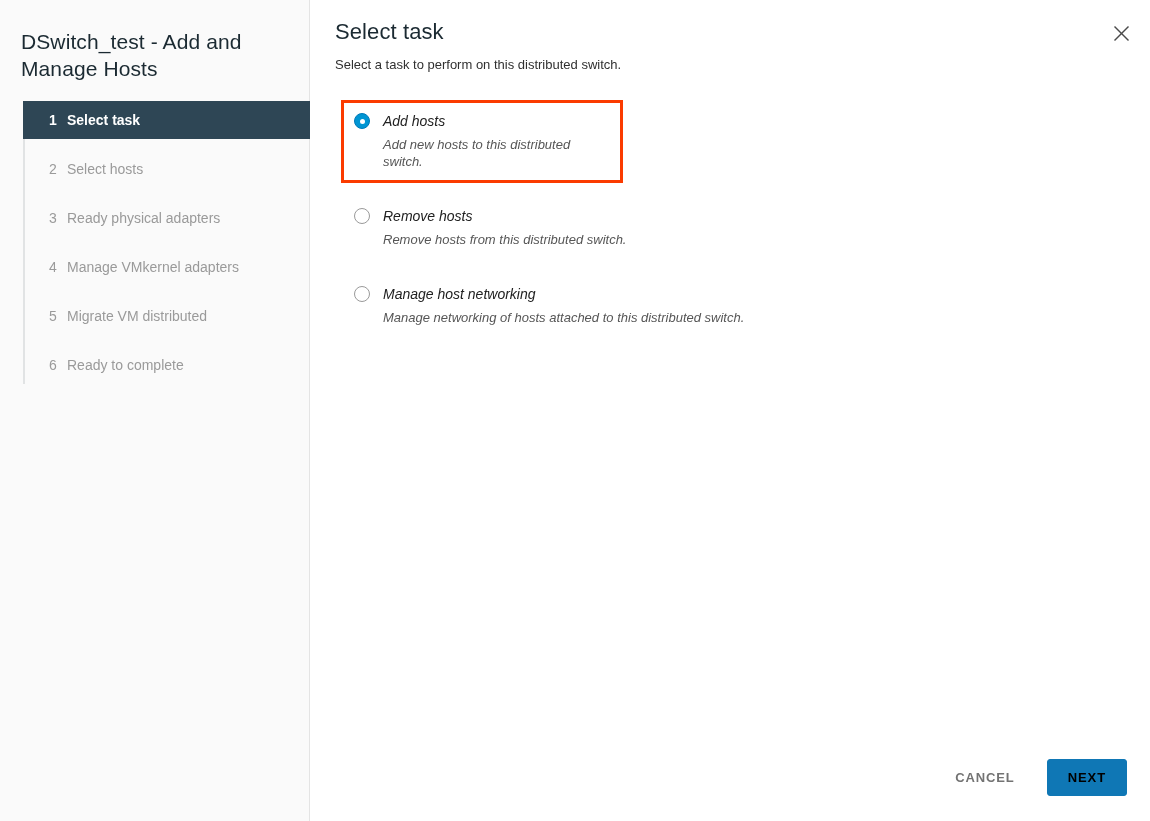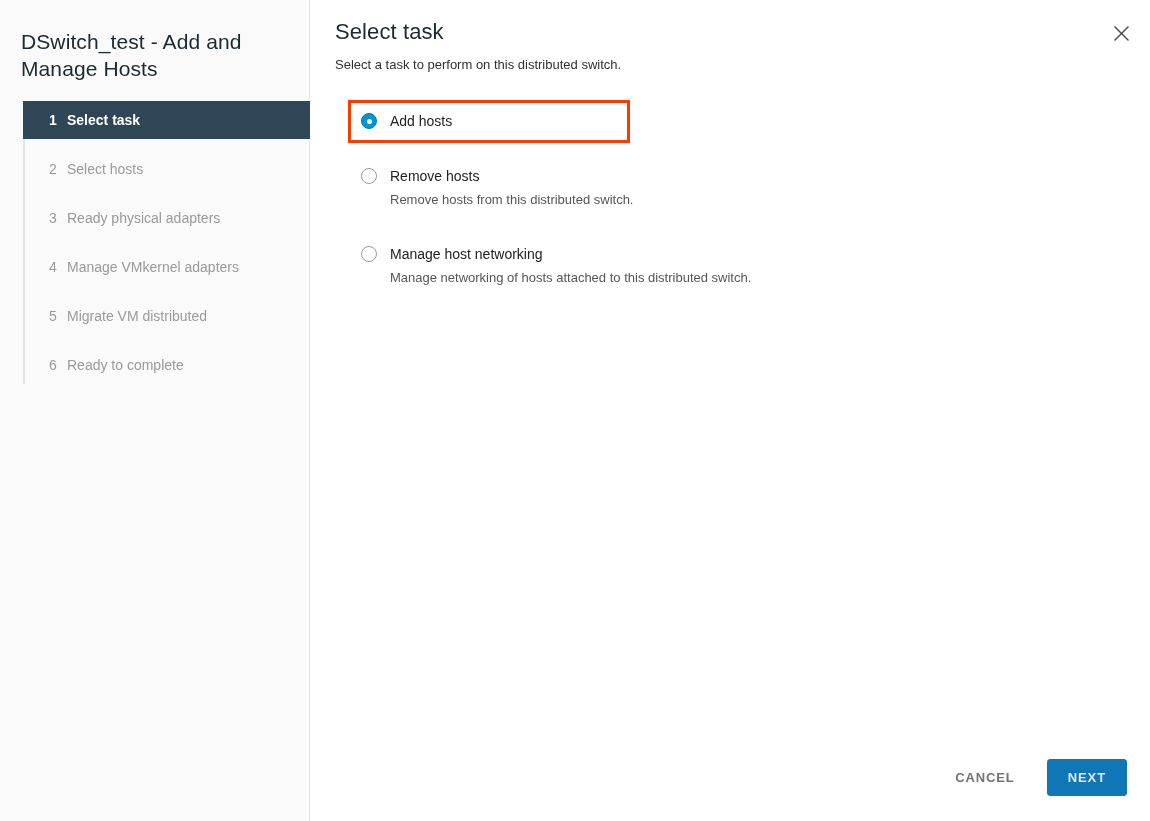--- a/index.html
+++ b/index.html
@@ -132,9 +132,10 @@
 
   .options {
     position: absolute;
-    left: 41px;
+    left: 34px;
     top: 100px;
     width: 700px;
+    font-style: italic;
   }
 
   .option {

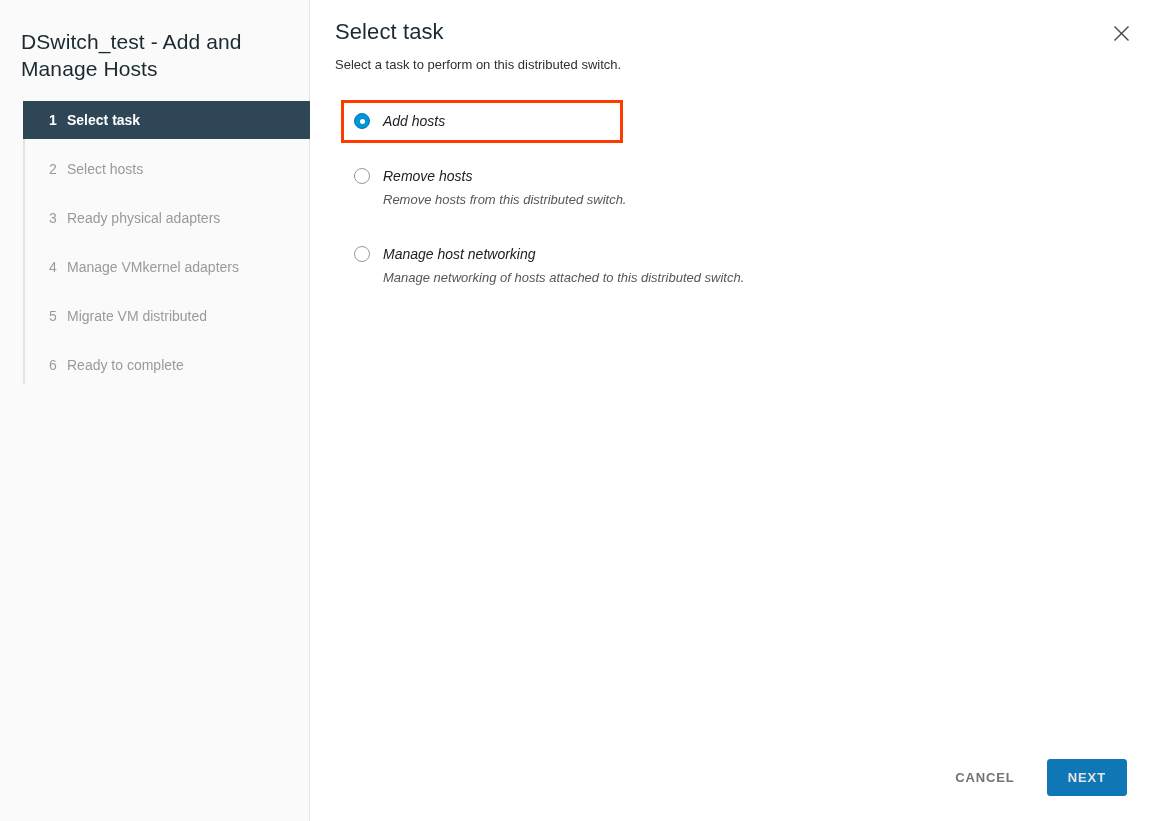--- a/index.html
+++ b/index.html
@@ -297,6 +297,7 @@
           <span class="radio checked"></span>
           <span class="option-label">Add hosts</span>
         </div>
+        <div class="option-desc">Add new hosts to this distributed switch.</div>
       </div>
 
       <div class="option spaced">

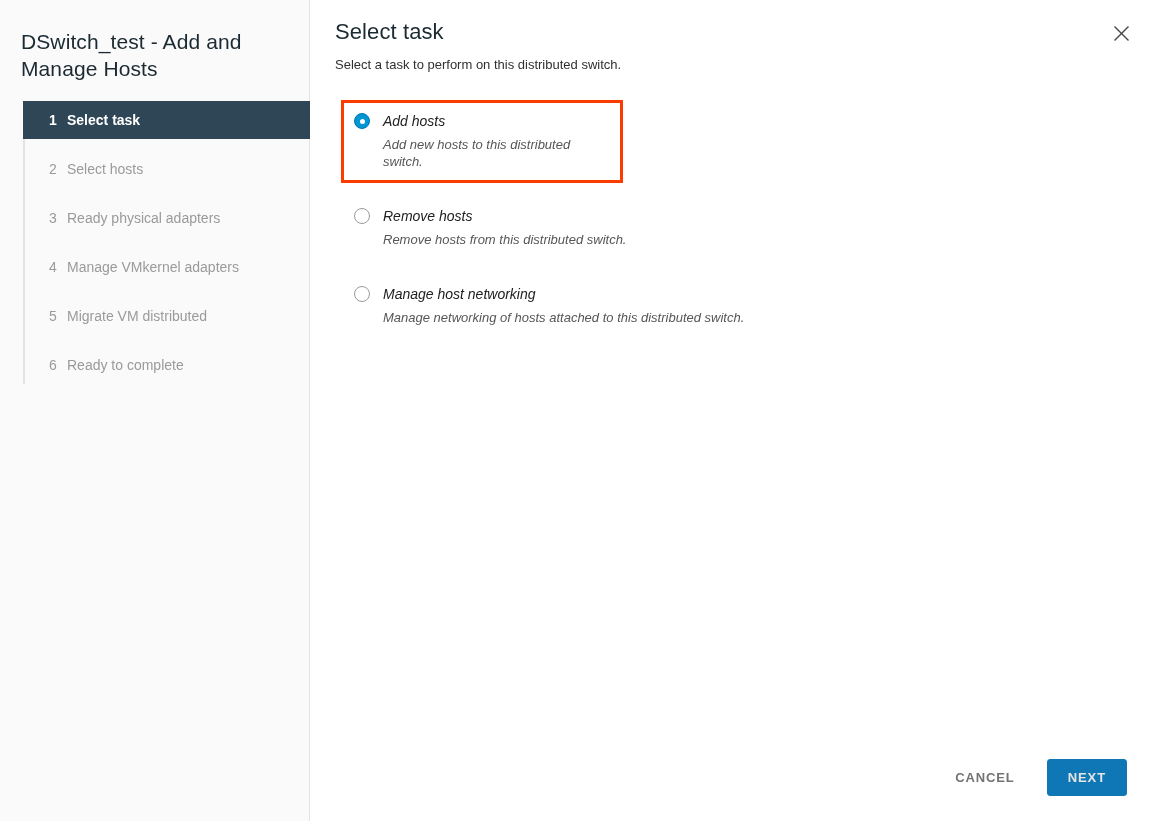--- a/index.html
+++ b/index.html
@@ -225,7 +225,7 @@
     font-size: 13px;
     font-weight: bold;
     letter-spacing: 0.9px;
-    color: #e5e5e5;
+    color: #000000;
     background: #0f77b5;
     border: 1px solid #0f77b5;
     border-radius: 3px;

